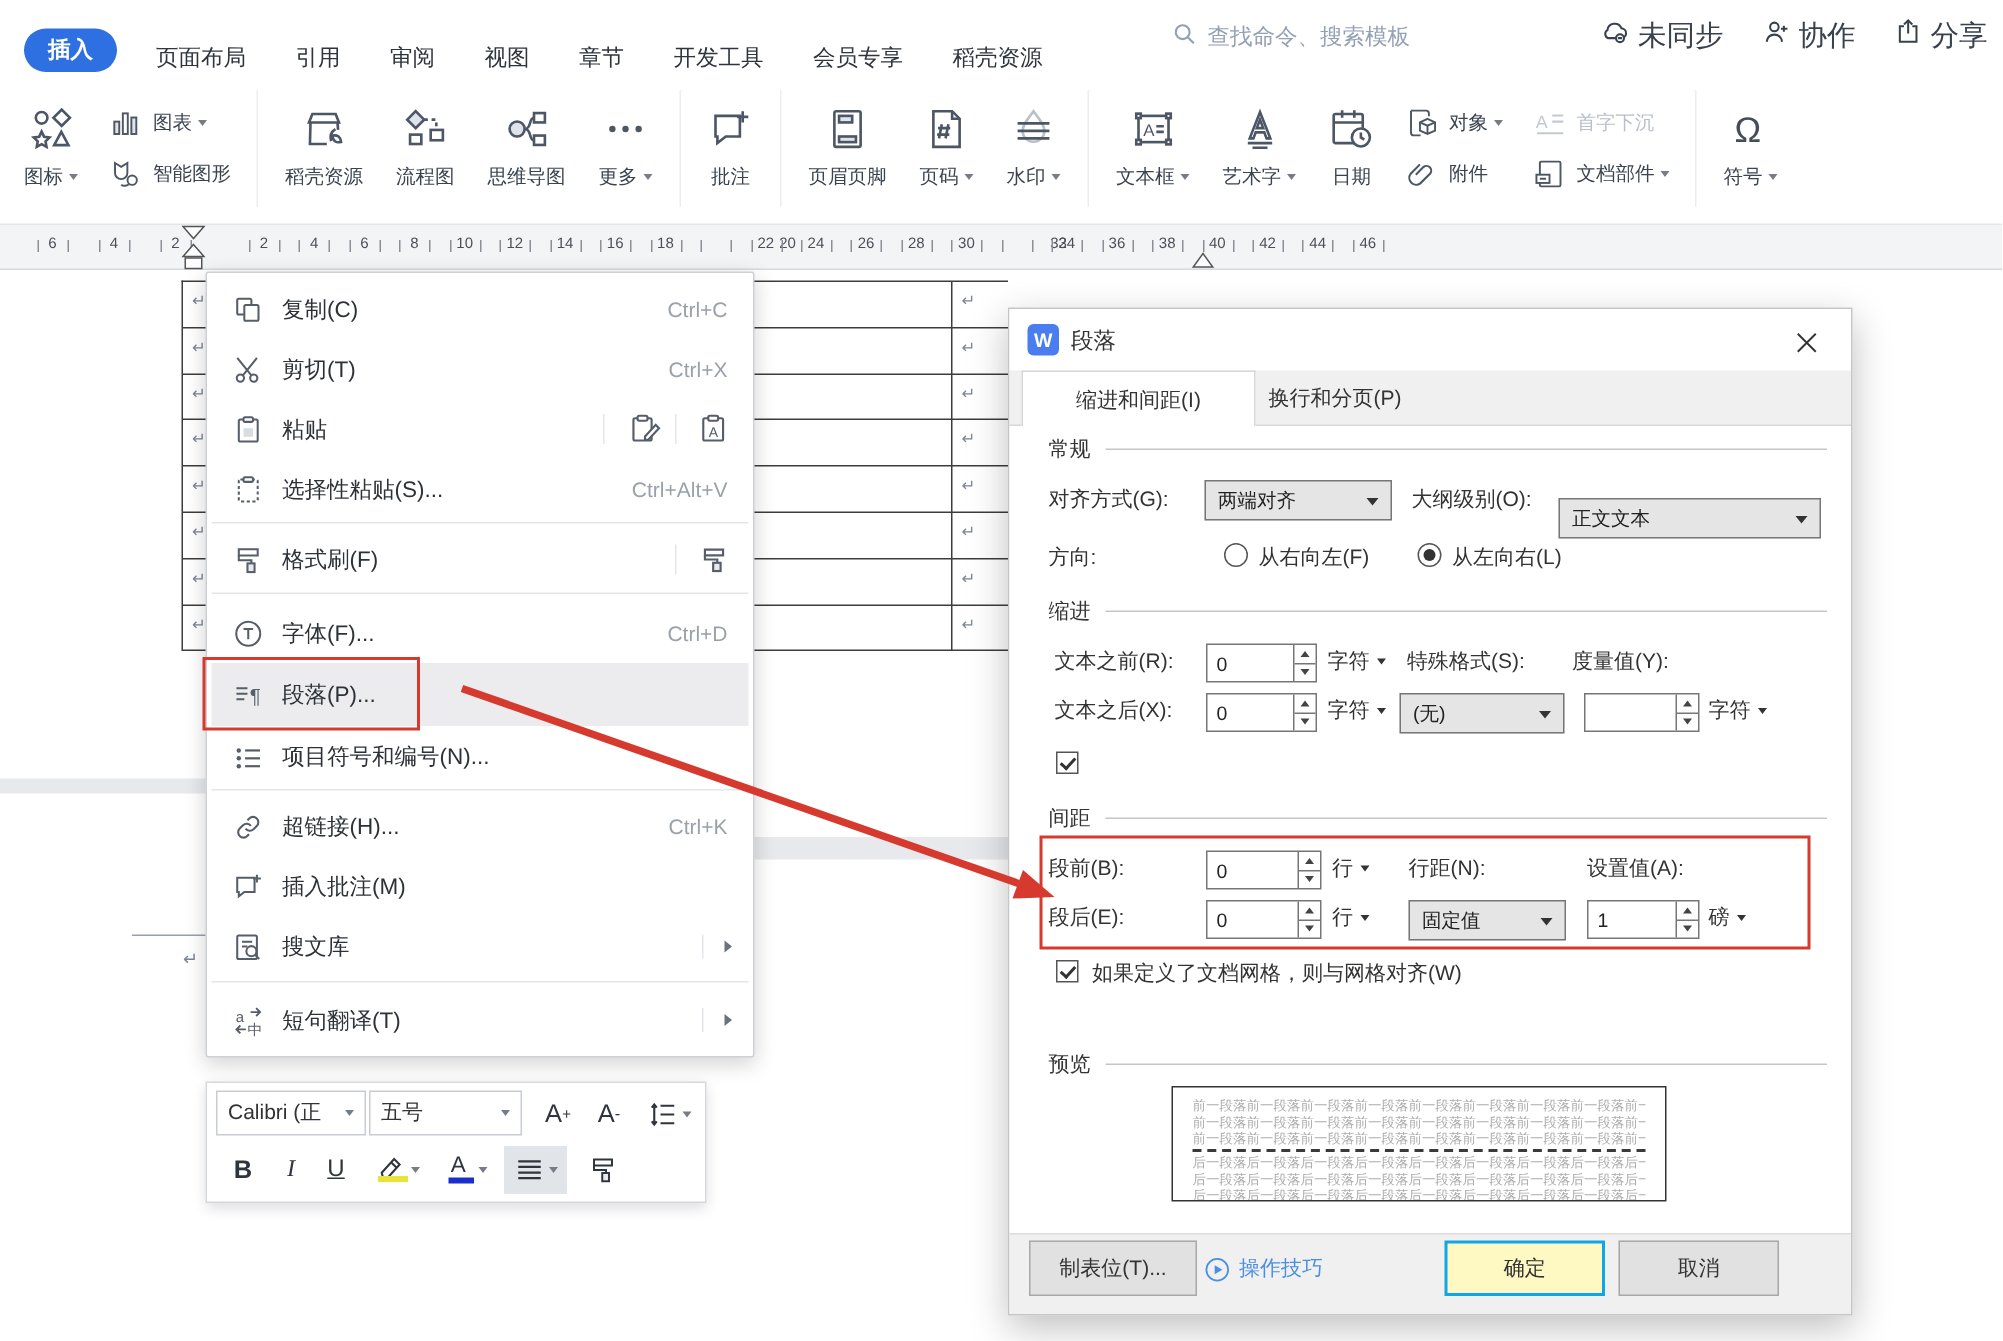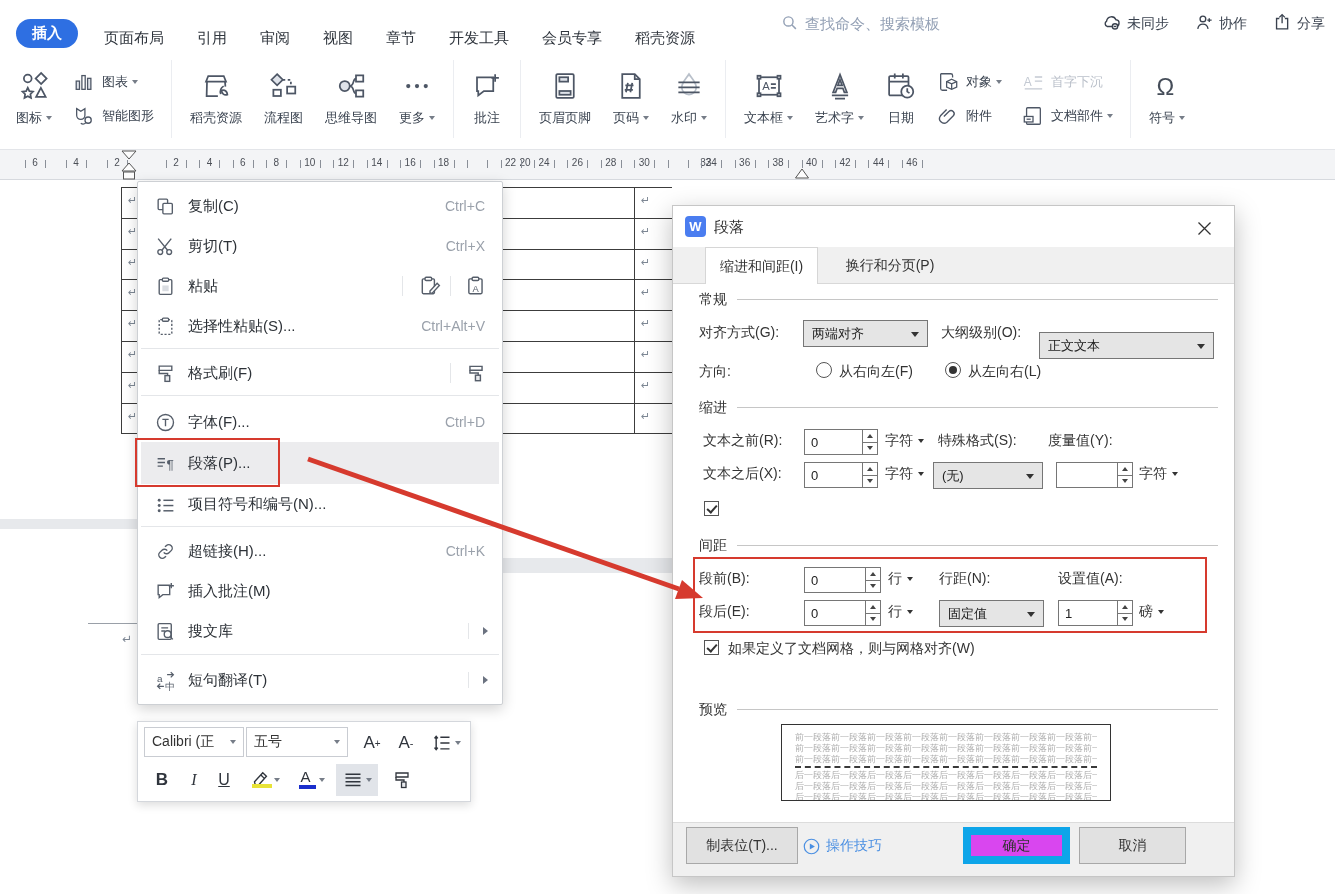--- a/index.html
+++ b/index.html
@@ -13,7 +13,7 @@
   .mb-tabs{display:flex;gap:33px;margin-left:26px;font-size:15px;color:#2f353d;}
   .mb-tab{cursor:pointer;white-space:nowrap;}
   .mb-search{position:absolute;left:781px;top:0;height:48px;display:flex;align-items:center;gap:7px;color:#93a0b5;font-size:15px;cursor:text;}
-  .mb-right{position:absolute;right:10px;top:0;height:48px;display:flex;align-items:center;gap:26px;font-size:14px;color:#39414e;}
+  .mb-right{position:absolute;right:10px;top:0;height:48px;display:flex;align-items:center;gap:26px;font-size:19px;color:#39414e;}
   .mb-right .mb-item{display:flex;align-items:center;gap:5px;cursor:pointer;}
   .mb-right svg,.mb-search svg{flex:0 0 auto;}
 

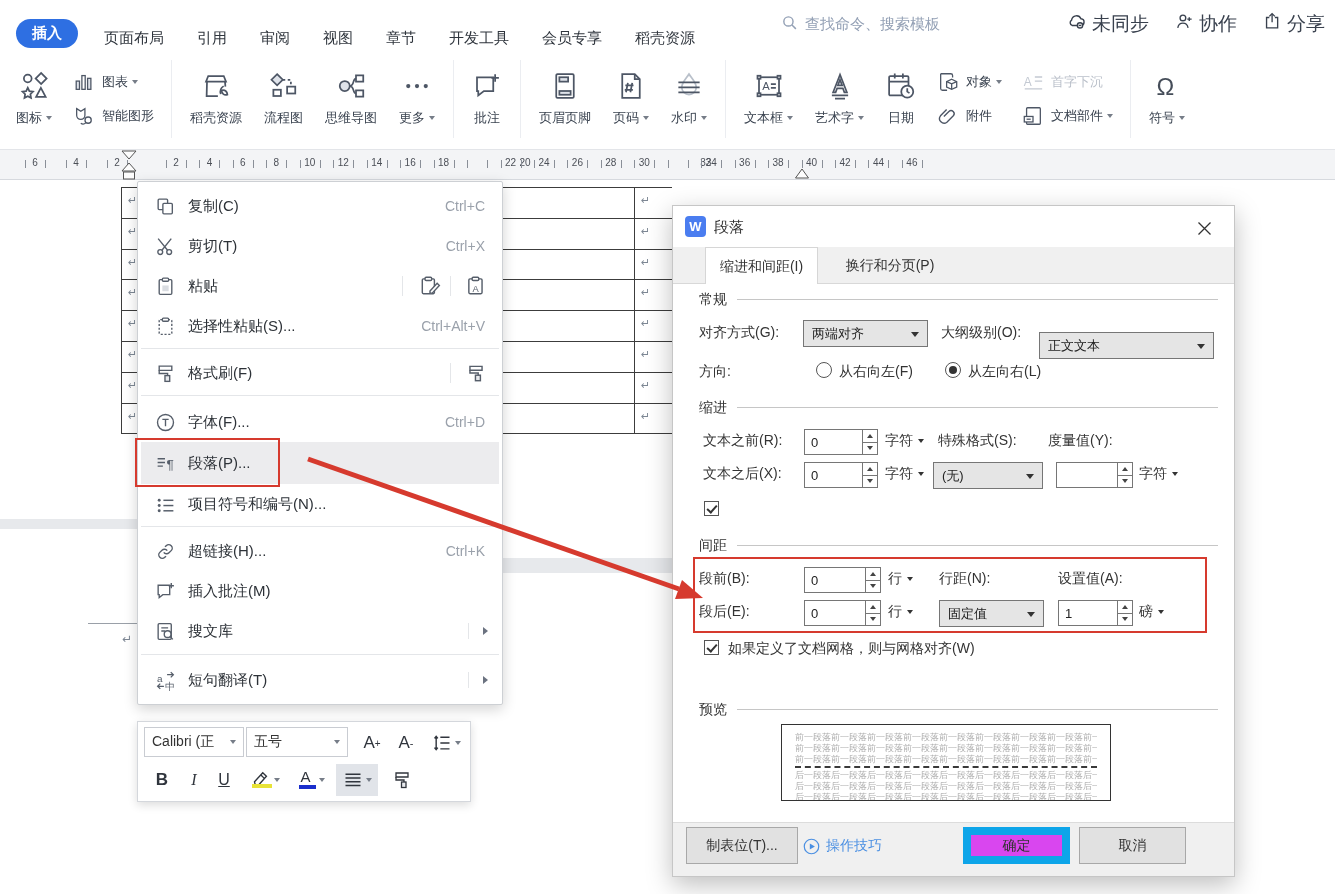--- a/index.html
+++ b/index.html
@@ -738,7 +738,7 @@
         </span>
     </div>
     <div class="dlg-tabs">
-      <div class="dlg-tab active" style="left:32px;width:113px">缩进和间距(I)</div>
+      <div class="dlg-tab active" style="left:8px;width:156px">缩进和间距(I)</div>
       <div class="dlg-tab" style="left:150px;width:134px">换行和分页(P)</div>
     </div>
     <div class="dlg-body">

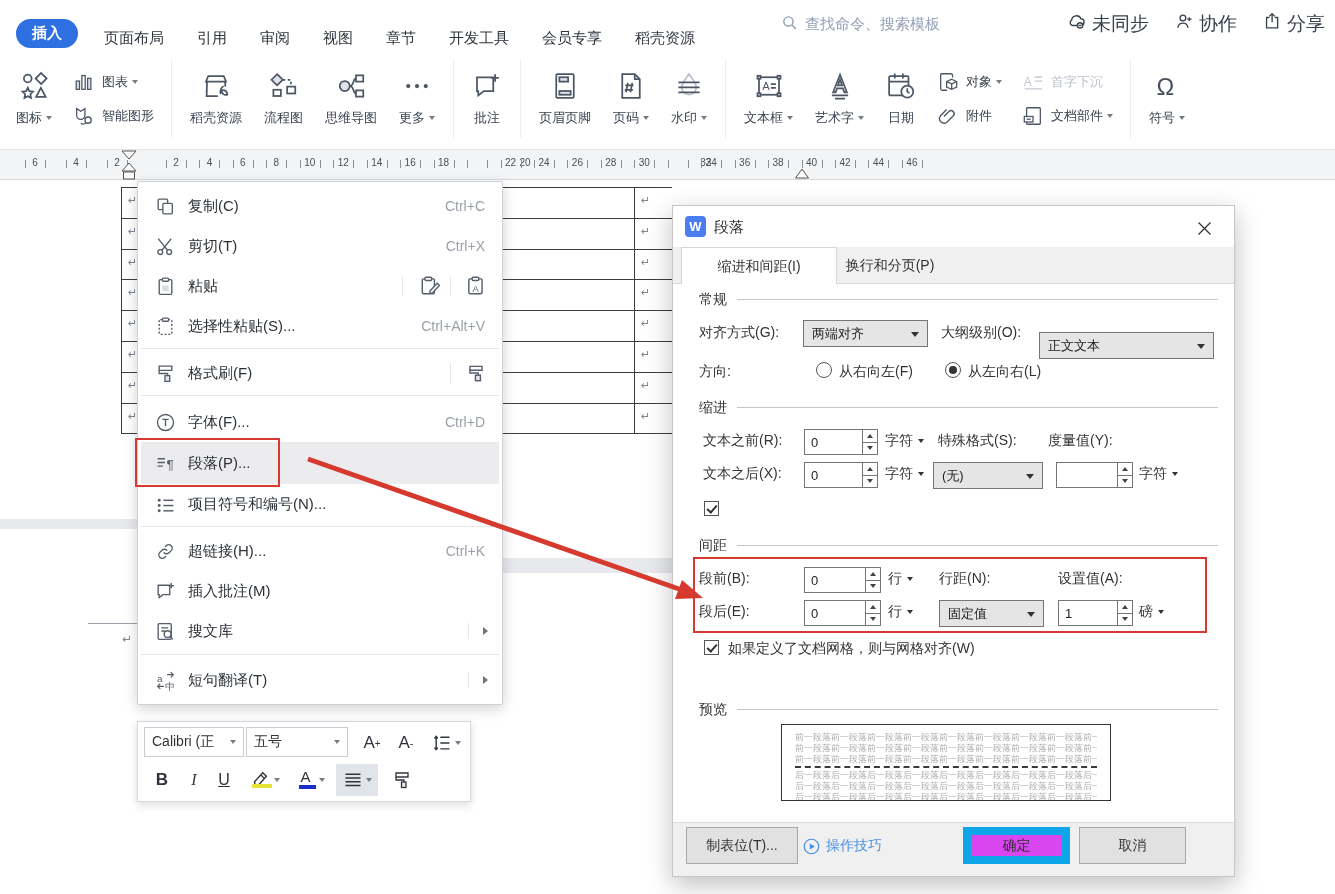--- a/index.html
+++ b/index.html
@@ -109,7 +109,7 @@
   .pv-divider{border-top:2px dashed #3a3a3a;margin:1px 0 2px;}
   .dlg-footer{position:absolute;left:0;right:0;bottom:0;height:54px;background:#f0f0f0;border-top:1px solid #dcdcdc;}
   .btn{position:absolute;height:37px;display:flex;align-items:center;justify-content:center;font-size:14px;color:#333;cursor:pointer;background:#e1e1e1;border:1px solid #a8a8a8;}
-  .btn.primary{background:#d946ef;border:8px solid #0ea5e9;}
+  .btn.primary{background:#fef9c3;border:2px solid #0ea5e9;}
   .tips-link{position:absolute;display:flex;align-items:center;gap:6px;font-size:14px;color:#4a8fe2;cursor:pointer;}
 
   

